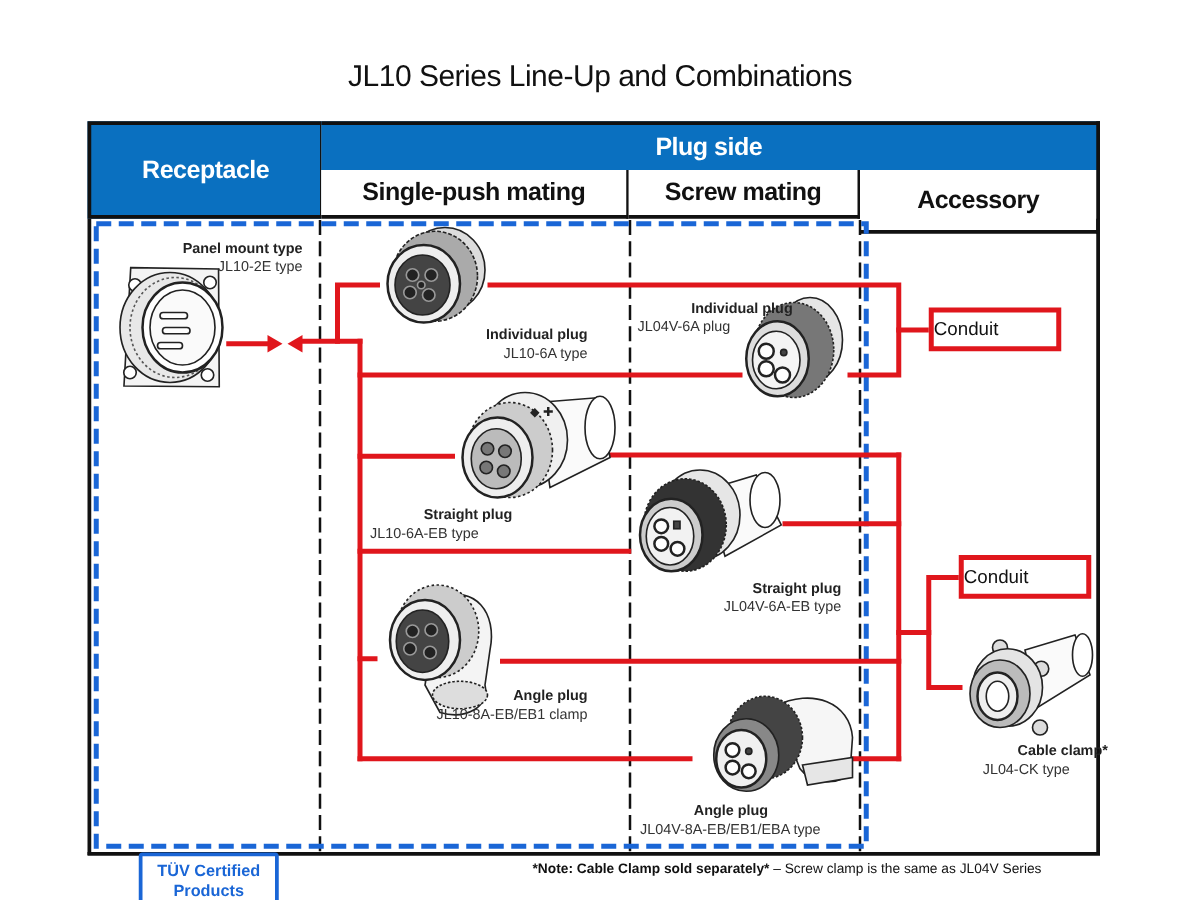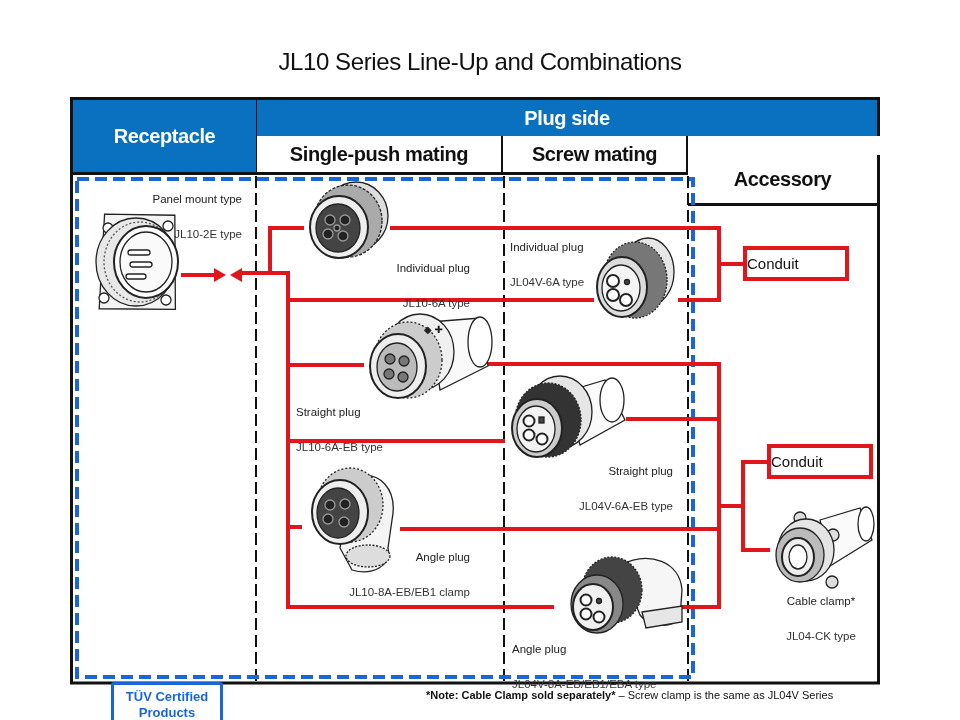--- a/index.html
+++ b/index.html
@@ -39,7 +39,7 @@
   <div class="hcell white" style="left:503px;top:136px;width:185px;height:39px;border-bottom:3px solid #111;border-right:2px solid #111;">
     <span>Screw mating</span>
   </div>
-  <div class="hcell white" style="left:688px;top:136px;width:192px;height:51px;border-bottom:3px solid #111;border-right:3px solid #111;margin-top:19px;">
+  <div class="hcell white" style="left:688px;top:136px;width:192px;height:51px;border-bottom:3px solid #111;border-right:3px solid #111;">
     <span>Accessory</span>
   </div>
 

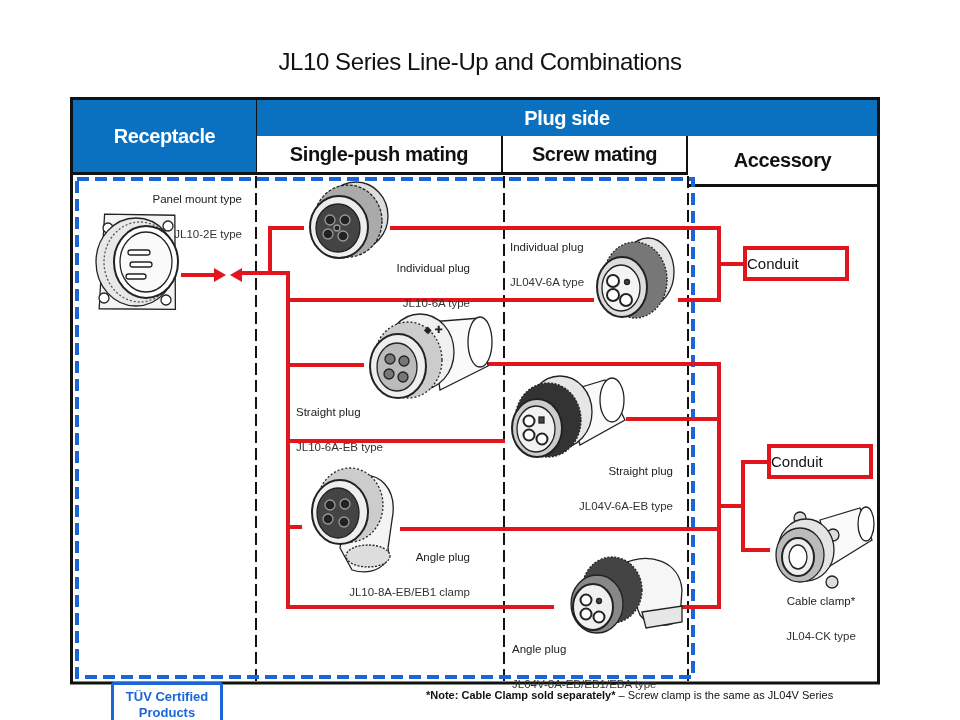--- a/index.html
+++ b/index.html
@@ -10,7 +10,7 @@
   .blue{background:#0a70c0;color:#fff;}
   .white{background:#fff;color:#111;}
   .lbl{position:absolute;font-size:11.5px;line-height:15px;white-space:nowrap;color:#222;}
-  .lbl .nm{font-weight:normal;color:#222;display:block;}
+  .lbl .nm{font-weight:bold;color:#222;display:block;margin-left:43px;}
   .lbl .md{display:block;color:#333;margin-top:20px;}
   .right{text-align:right;}
   .center{text-align:center;}

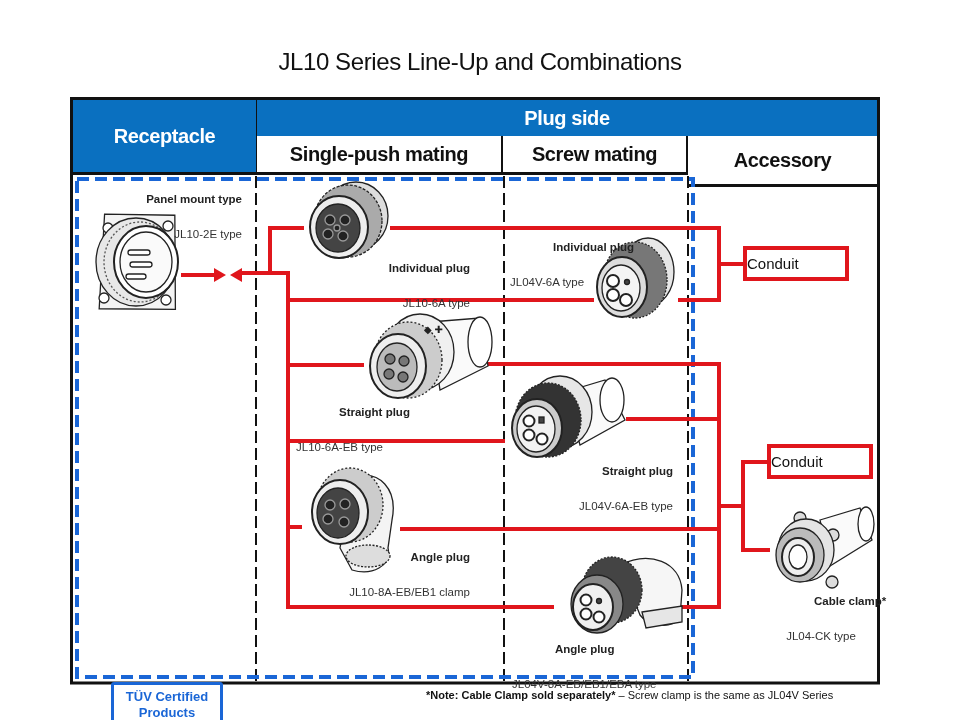--- a/index.html
+++ b/index.html
@@ -11,7 +11,7 @@
   .white{background:#fff;color:#111;}
   .lbl{position:absolute;font-size:11.5px;line-height:15px;white-space:nowrap;color:#222;}
   .lbl .nm{font-weight:bold;color:#222;display:block;margin-left:43px;}
-  .lbl .md{display:block;color:#333;margin-top:20px;}
+  .lbl .md{display:block;color:#333;}
   .right{text-align:right;}
   .center{text-align:center;}
   .conduit{position:absolute;box-sizing:border-box;border:4px solid #e0161c;background:#fff;display:flex;align-items:center;justify-content:flex-start;font-size:15px;color:#111;}

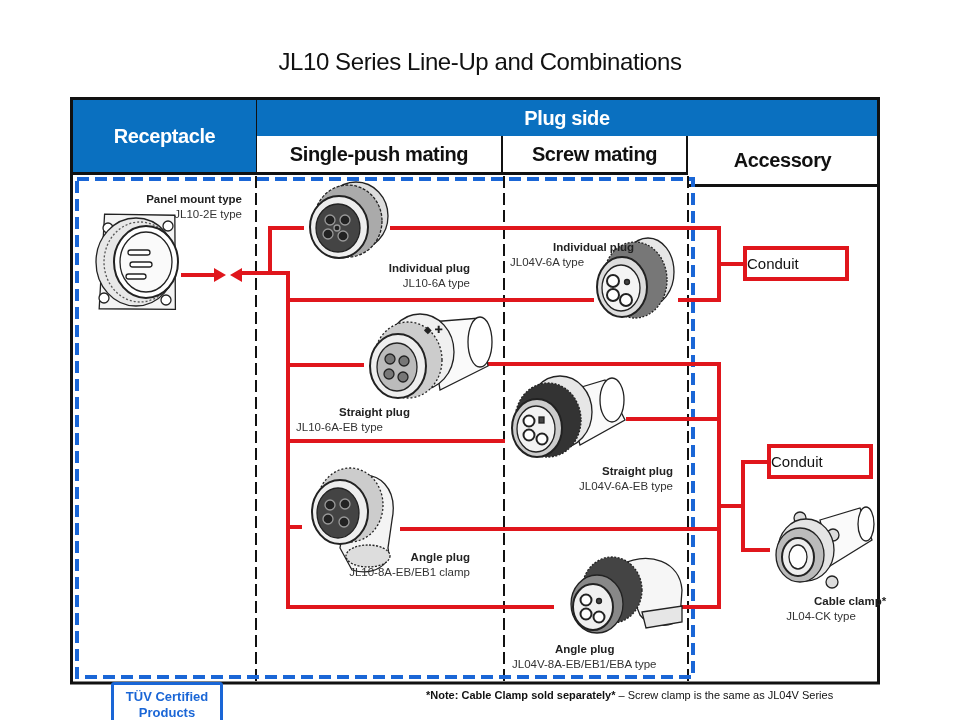--- a/index.html
+++ b/index.html
@@ -193,7 +193,7 @@
 
   <div class="lbl" style="left:510px;top:240px;">
     <span class="nm">Individual plug</span>
-    <span class="md">JL04V-6A  type</span>
+    <span class="md">JL04V-6A  plug</span>
   </div>
 
   <div class="lbl" style="left:296px;top:405px;">

